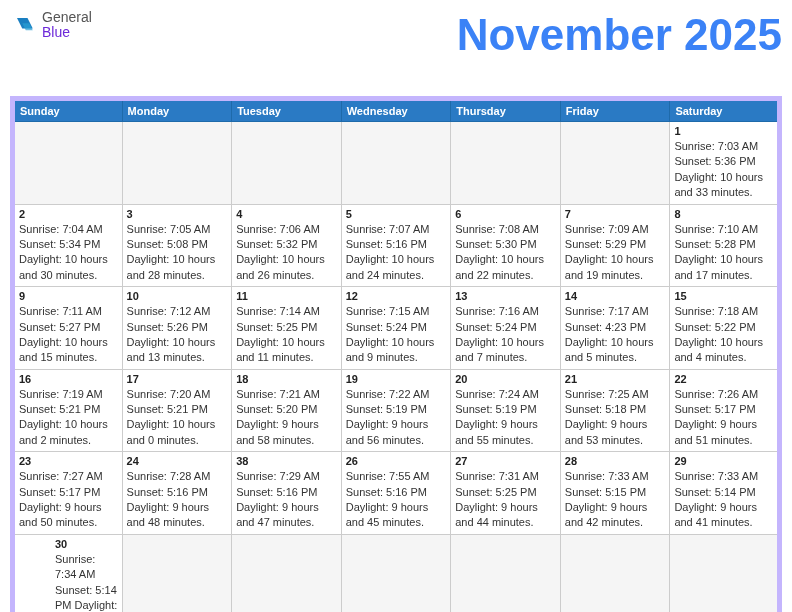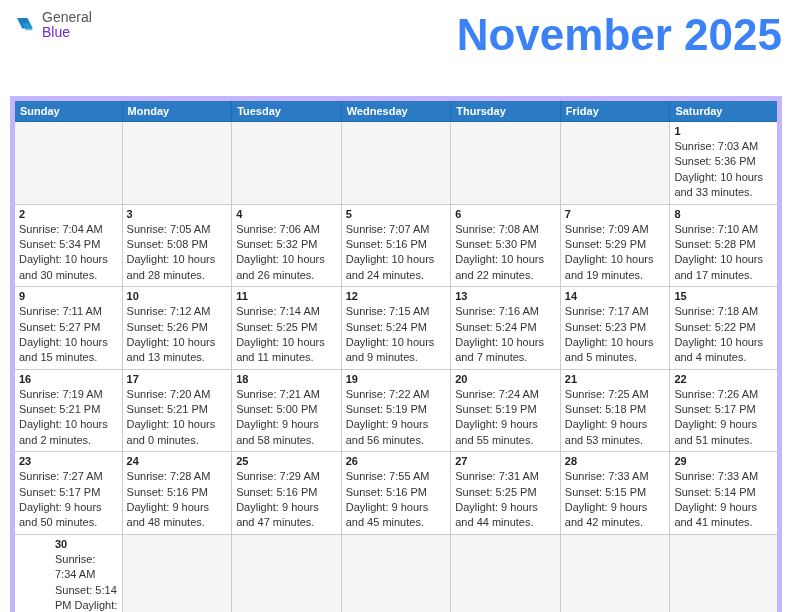--- a/index.html
+++ b/index.html
@@ -238,7 +238,7 @@
           <td>
             <span class="day-number">14</span>
             <div class="day-info">Sunrise: 7:17 AM
-Sunset: 5:23 PM
+Sunset: 4:23 PM
 Daylight: 10 hours
 and 5 minutes.</div>
           </td>

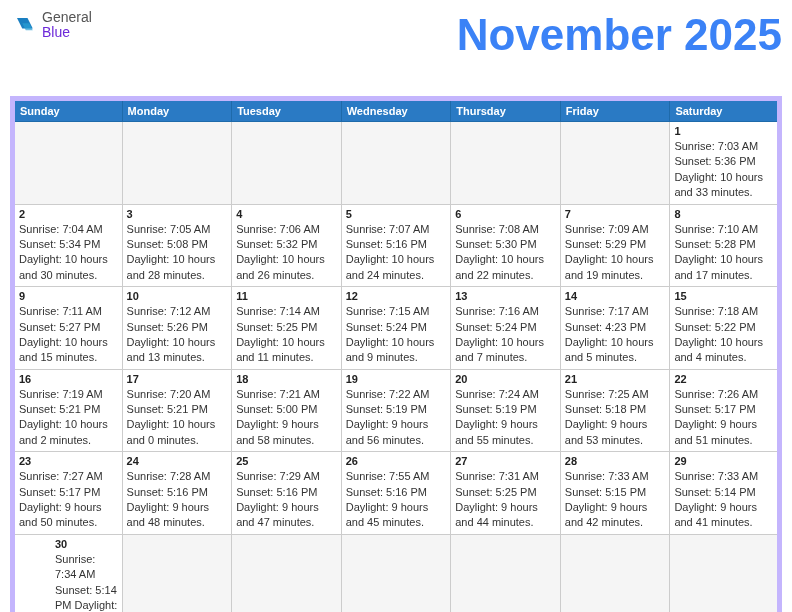--- a/index.html
+++ b/index.html
@@ -268,7 +268,7 @@
           <td>
             <span class="day-number">18</span>
             <div class="day-info">Sunrise: 7:21 AM
-Sunset: 5:00 PM
+Sunset: 5:20 PM
 Daylight: 9 hours
 and 58 minutes.</div>
           </td>

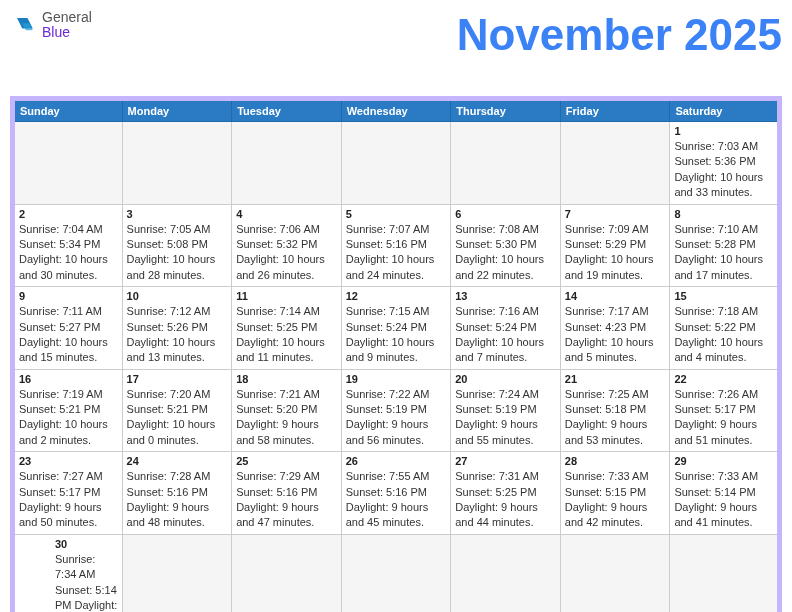--- a/index.html
+++ b/index.html
@@ -317,7 +317,7 @@
 and 48 minutes.</div>
           </td>
           <td>
-            <span class="day-number">25</span>
+            <span class="day-number">38</span>
             <div class="day-info">Sunrise: 7:29 AM
 Sunset: 5:16 PM
 Daylight: 9 hours

